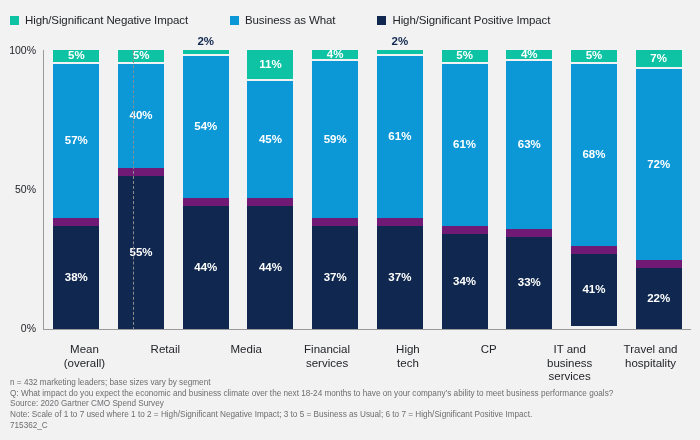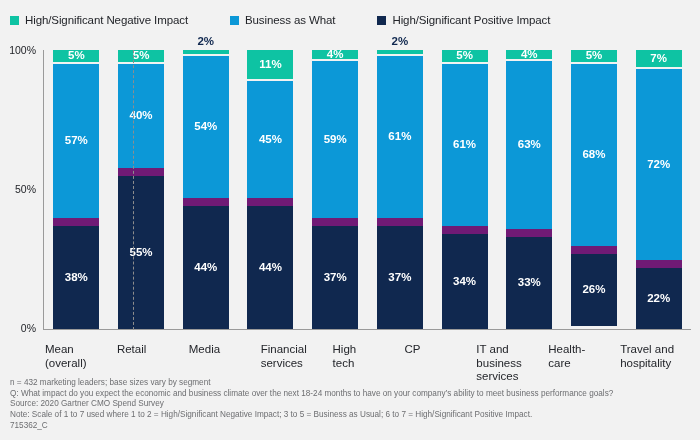--- a/index.html
+++ b/index.html
@@ -332,7 +332,7 @@
               <span class="seg-label">68%</span>
             </div>
             <div class="seg seg-pos" style="height: 72.54px; background: rgb(16, 40, 79);">
-              <span class="seg-label">26%</span>
+              <span class="seg-label">41%</span>
             </div>
           </div>
         </div>

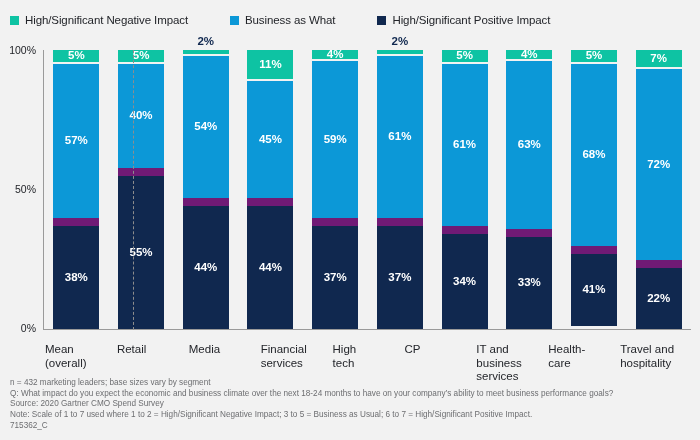--- a/index.html
+++ b/index.html
@@ -164,7 +164,7 @@
   }
   .x-label {
     flex: 1 1 0;
-    text-align: left;
+    text-align: center;
     font-size: 11.5px;
     line-height: 13.5px;
     color: #23252a;

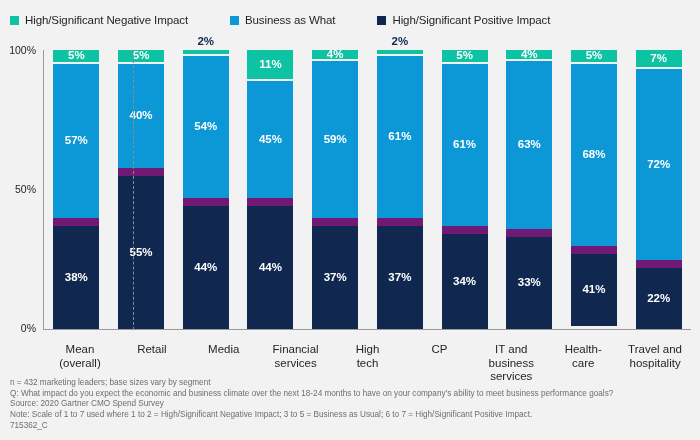--- a/index.html
+++ b/index.html
@@ -361,7 +361,6 @@
       <div class="x-label">High<br>tech</div>
       <div class="x-label">CP</div>
       <div class="x-label">IT and<br>business<br>services</div>
-      <div class="x-label">Health-<br>care</div>
       <div class="x-label">Travel and<br>hospitality</div>
     </div>
 

